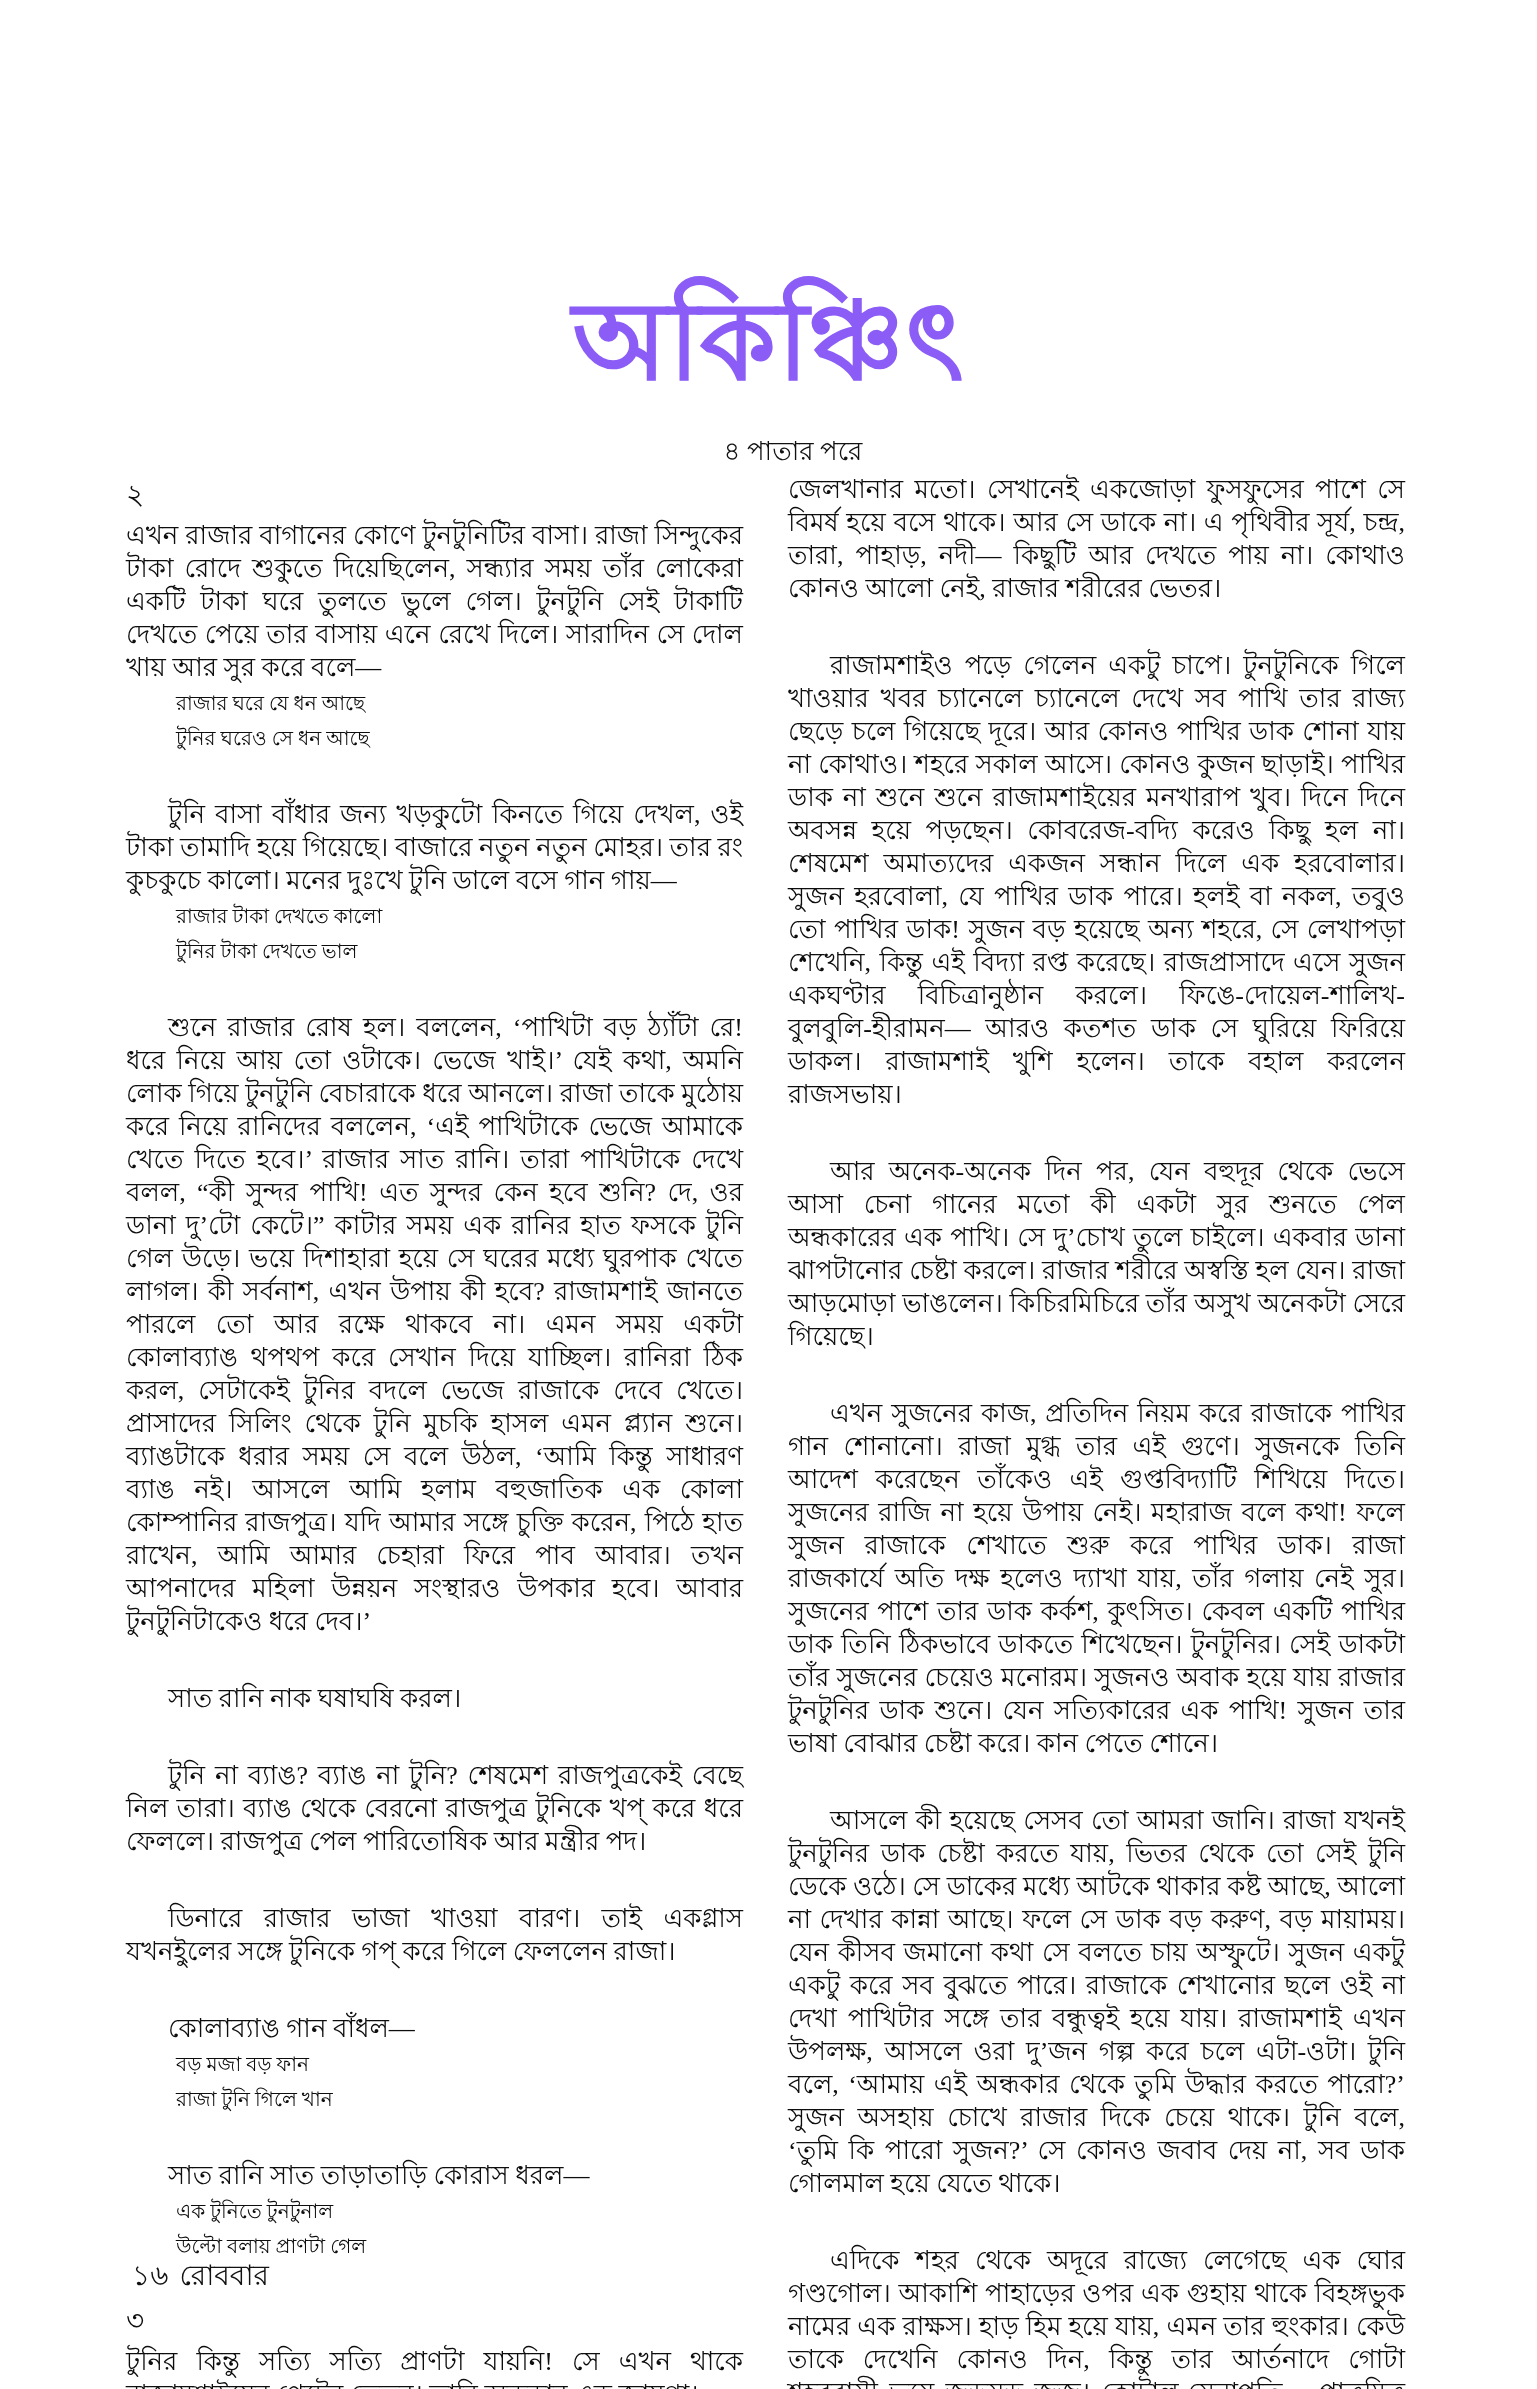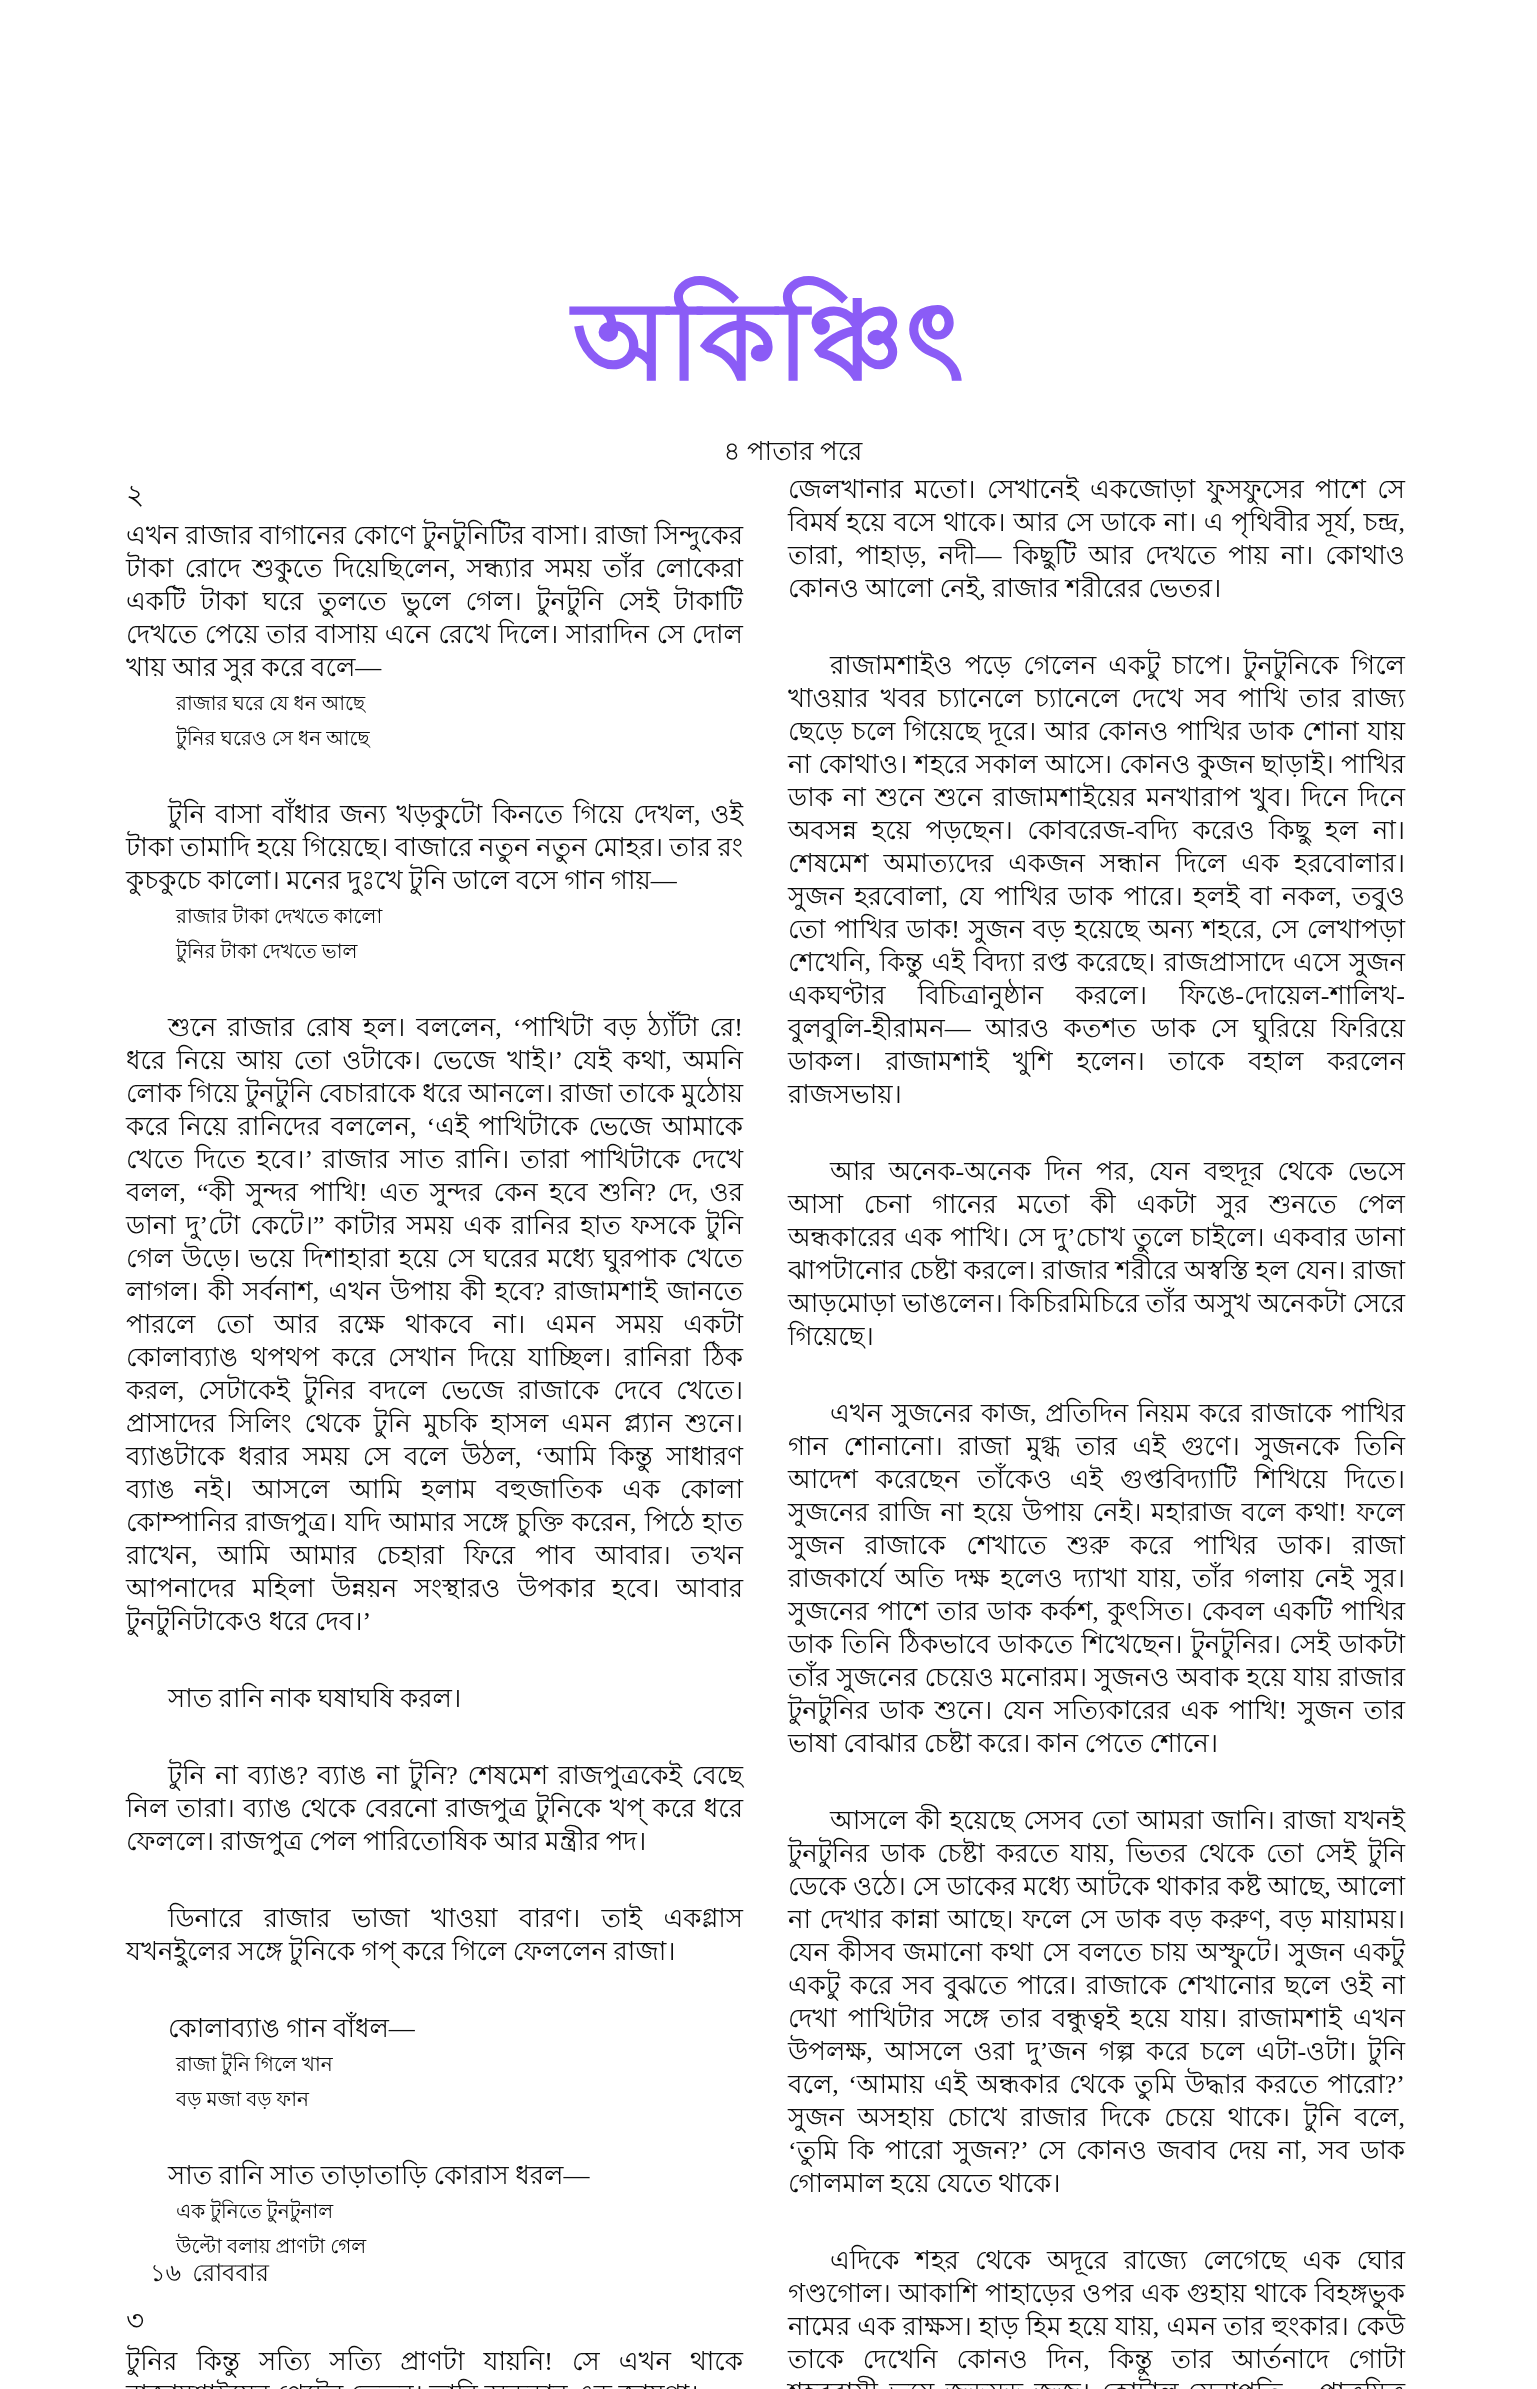--- a/index.html
+++ b/index.html
@@ -101,8 +101,8 @@
         <p class="para indent">টুনি না ব্যাঙ? ব্যাঙ না টুনি? শেষমেশ রাজপুত্রকেই বেছে নিল তারা। ব্যাঙ থেকে বেরনো রাজপুত্র টুনিকে খপ্ করে ধরে ফেললে। রাজপুত্র পেল পারিতোষিক আর মন্ত্রীর পদ।</p>
         <p class="para indent">ডিনারে রাজার ভাজা খাওয়া বারণ। তাই একগ্লাস যখনইুলের সঙ্গে টুনিকে গপ্ করে গিলে ফেললেন রাজা।</p>
         <p class="para indent">কোলাব্যাঙ গান বাঁধল—</p>
+        <p class="verse">বড় মজা বড় ফান</p>
         <p class="verse">রাজা টুনি গিলে খান</p>
-        <p class="verse">বড় মজা বড় ফান</p>
         <p class="para indent">সাত রানি সাত তাড়াতাড়ি কোরাস ধরল—</p>
         <p class="verse">এক টুনিতে টুনটুনাল</p>
         <p class="verse">উল্টো বলায় প্রাণটা গেল</p>

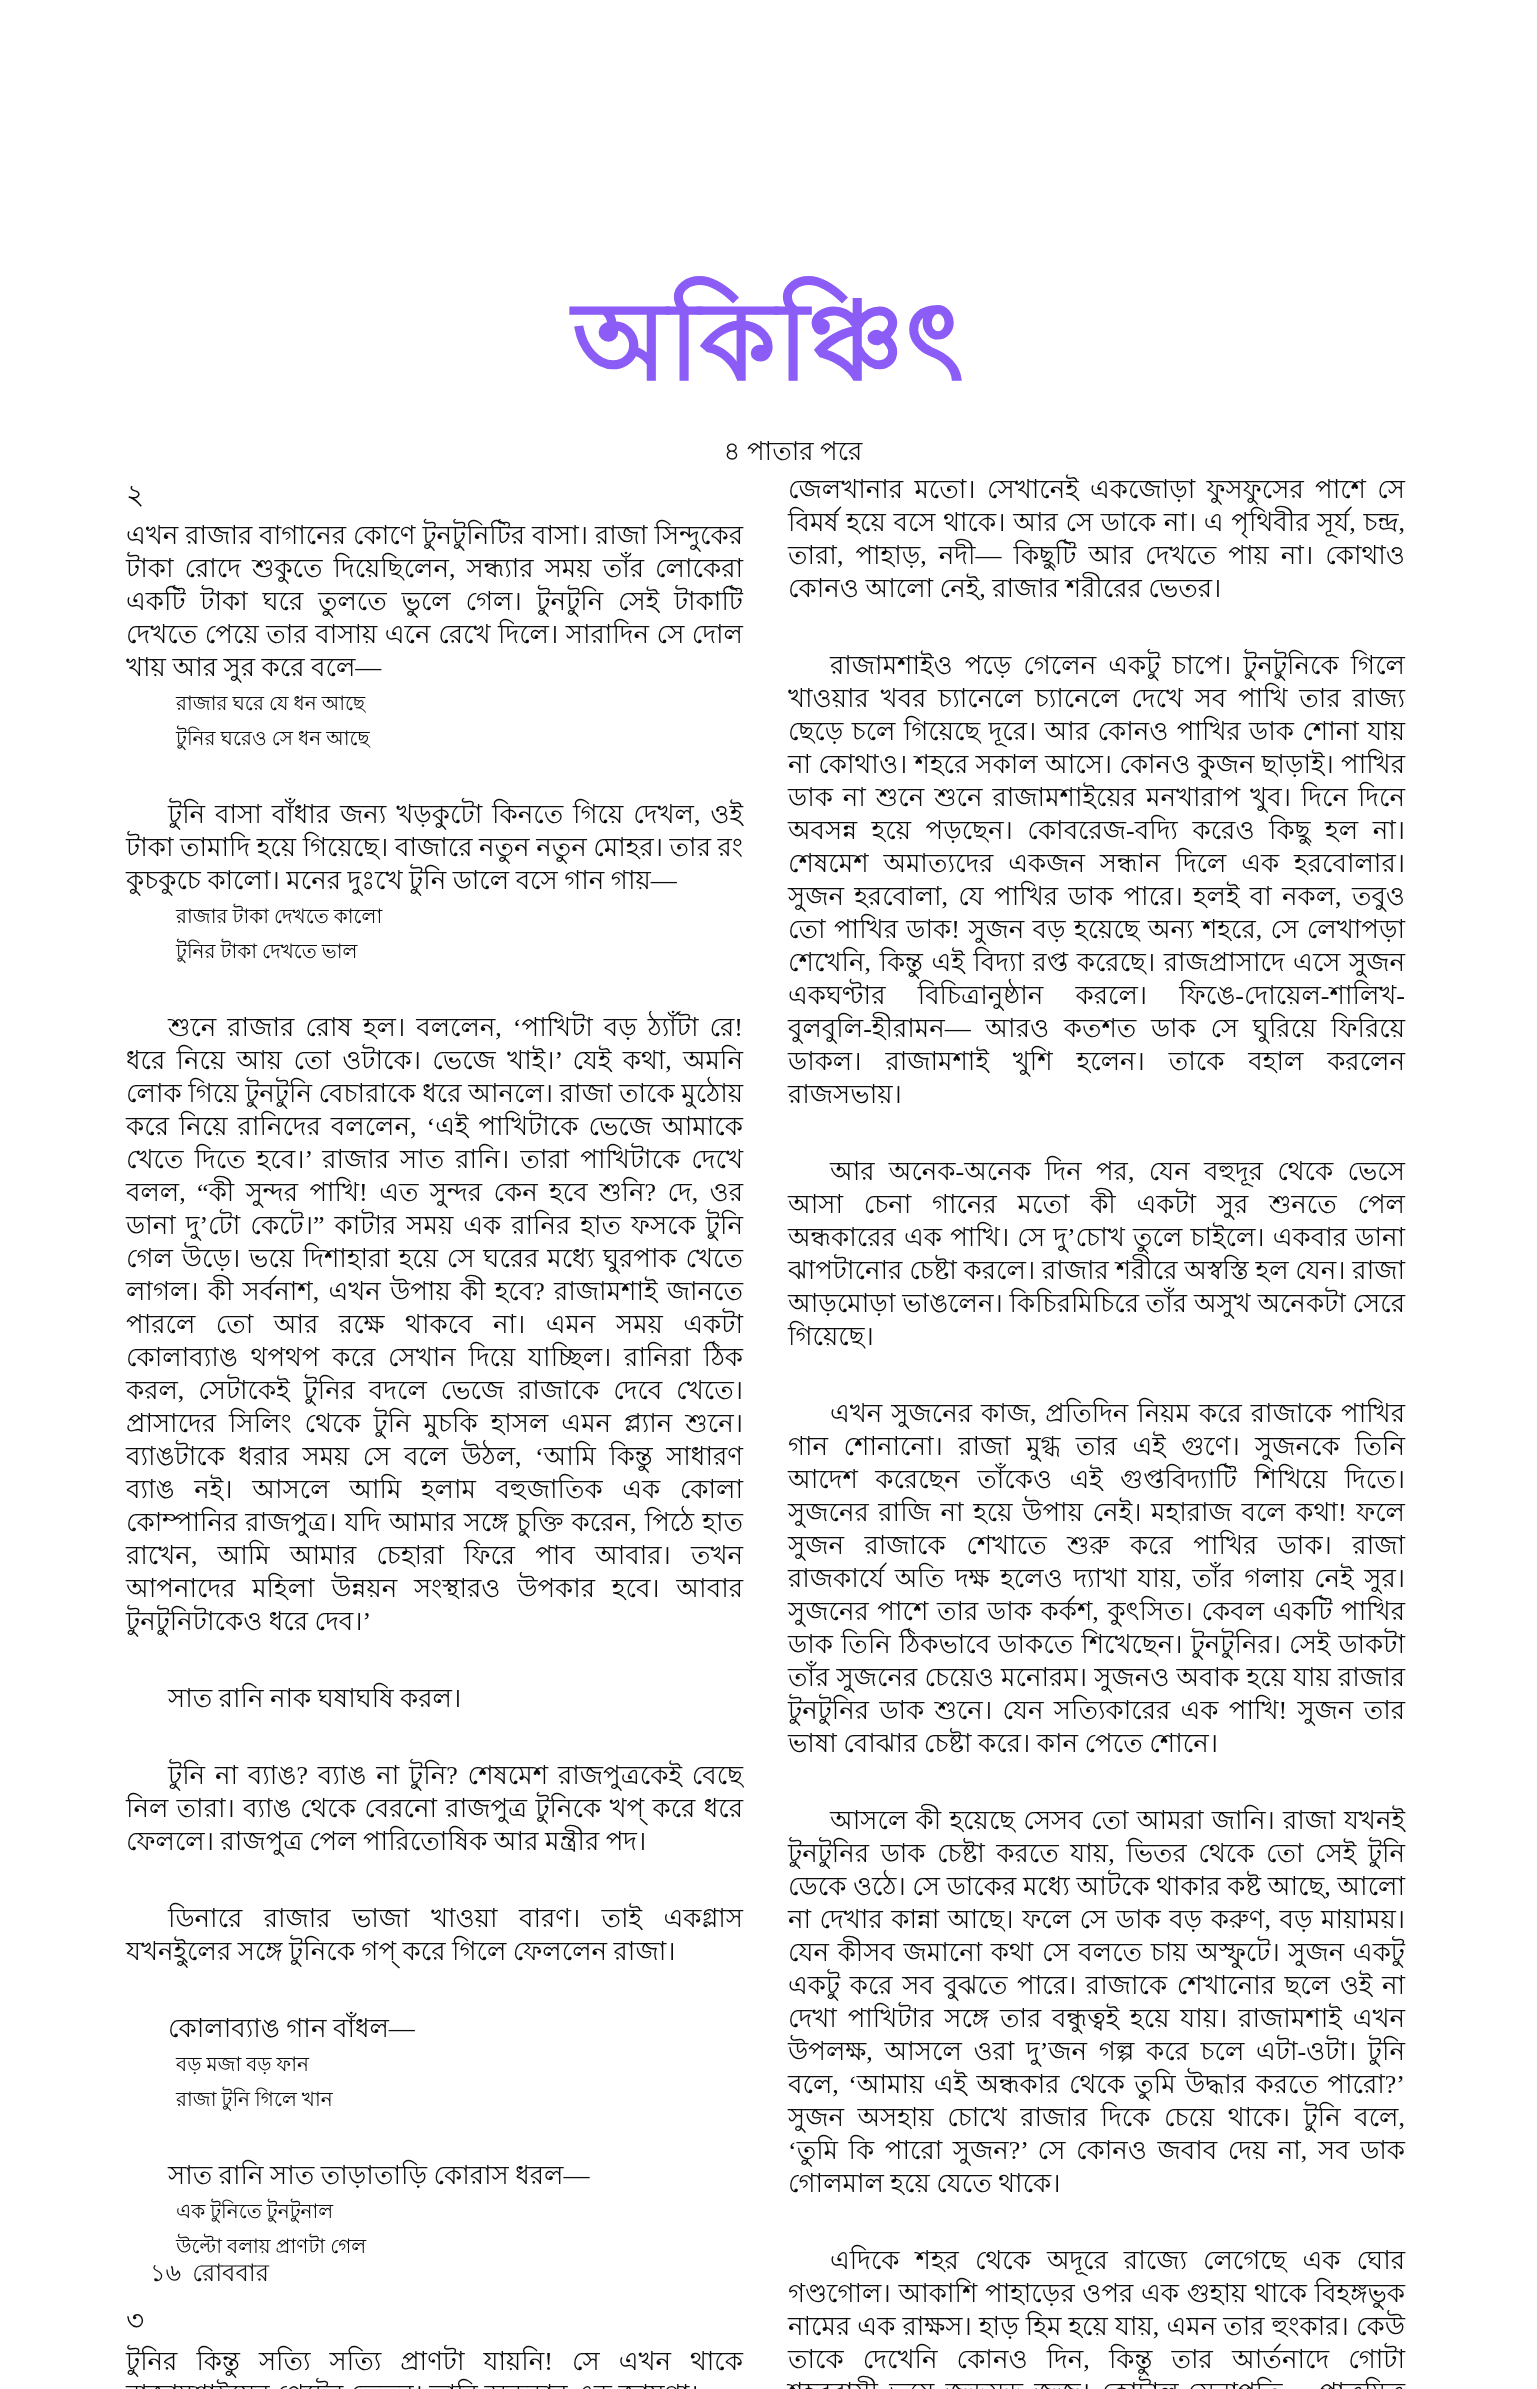--- a/index.html
+++ b/index.html
@@ -69,9 +69,9 @@
   .section.gap-above{margin-top:42px !important;}
   .footer{
     position:absolute;
-    left:150px;
+    left:132px;
     top:2254px;
-    font-size:24px;
+    font-size:28px;
     color:#111111;
   }
   .footer .num{margin-right:11px;}

